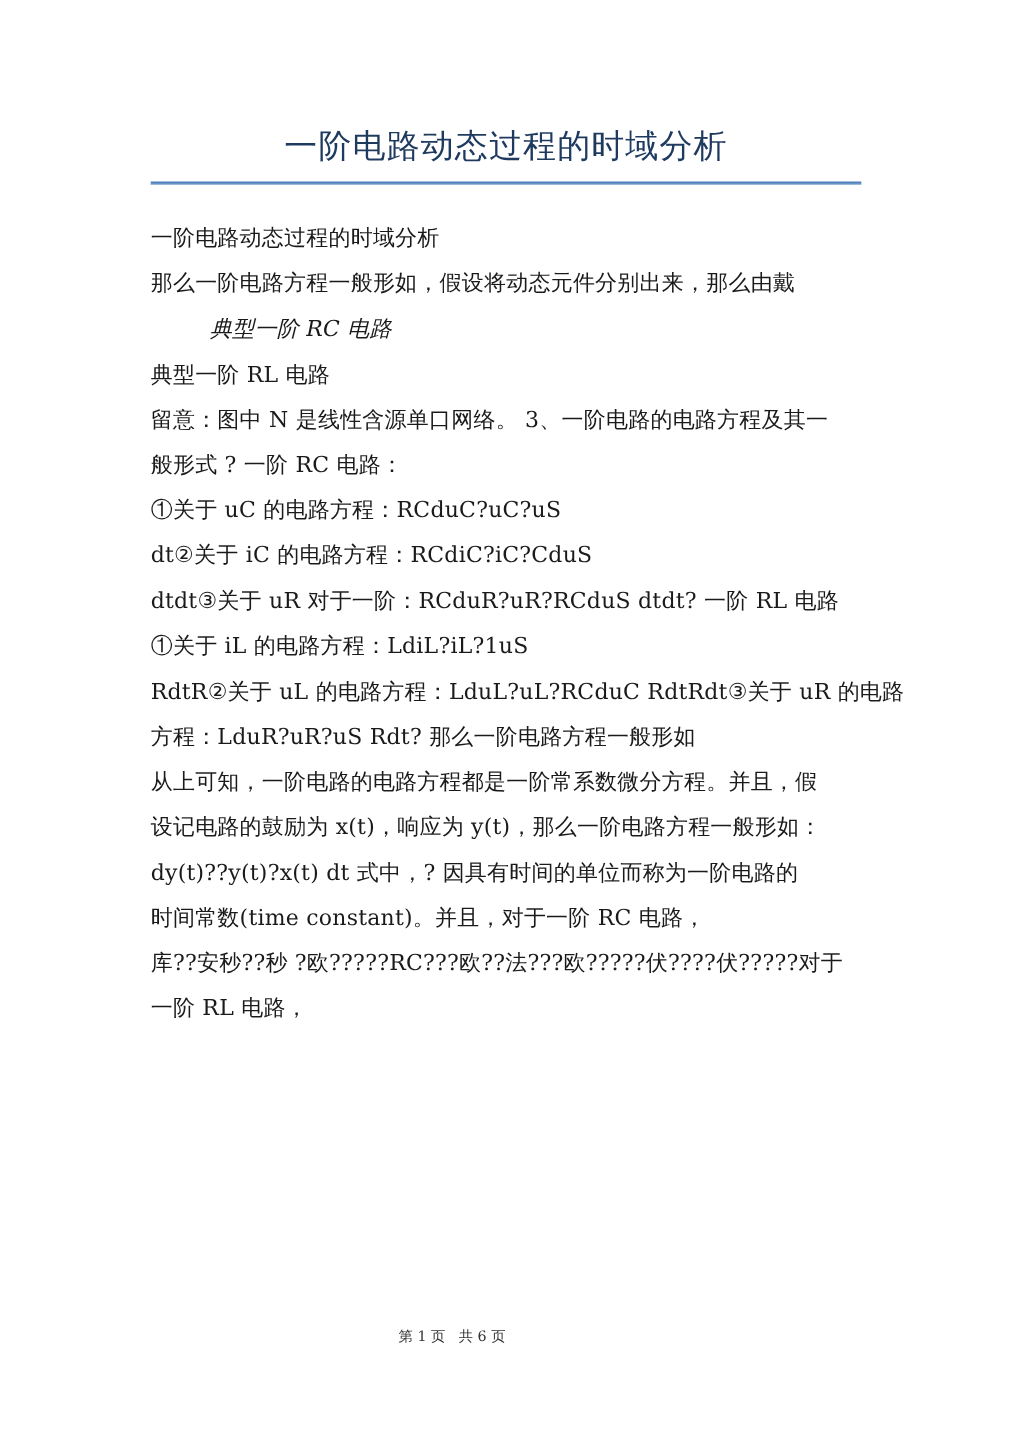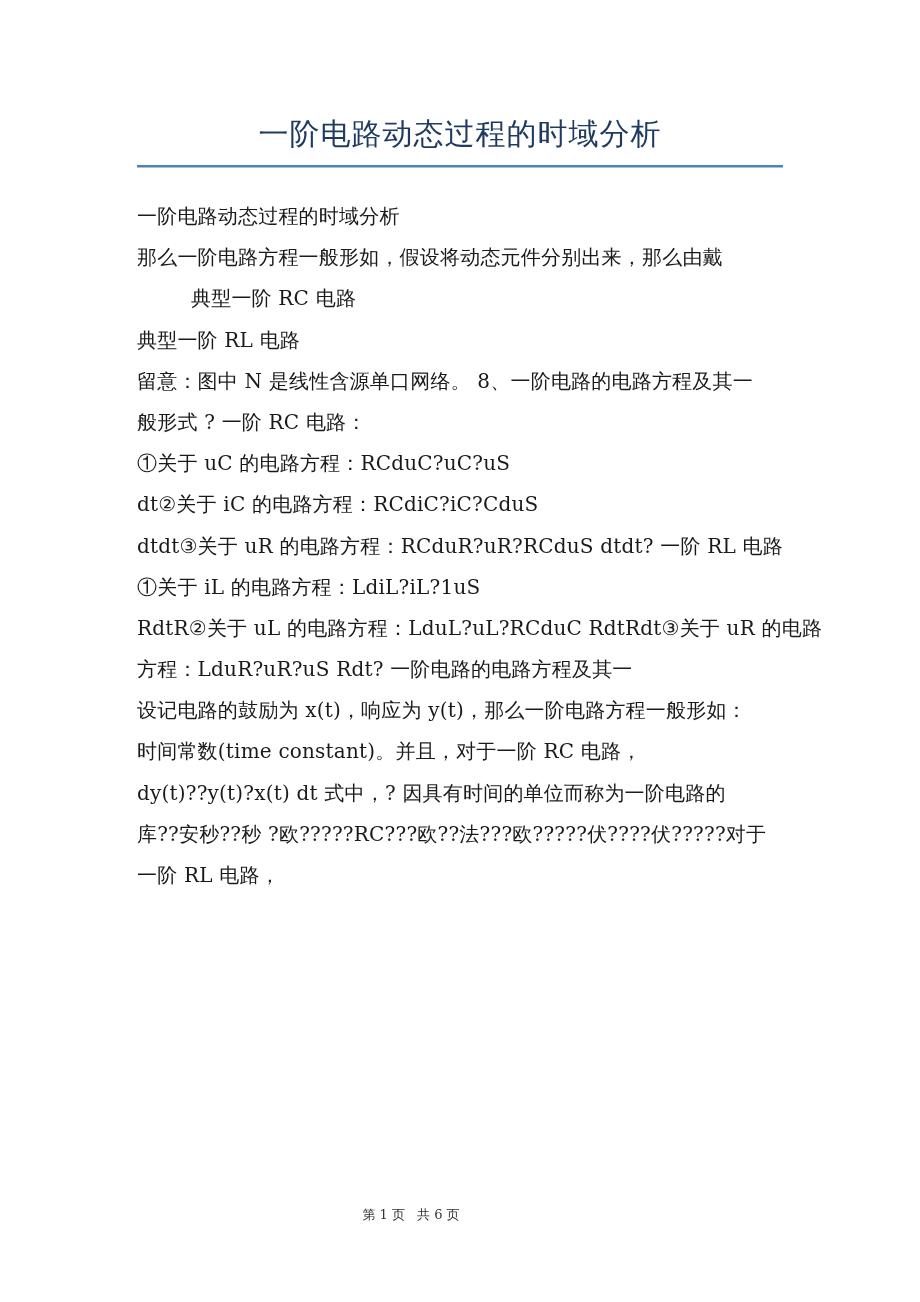--- a/index.html
+++ b/index.html
@@ -51,6 +51,7 @@
     }
     .line.indent {
       padding-left: 54px;
+      font-style: italic;
     }
     .footer {
       position: absolute;

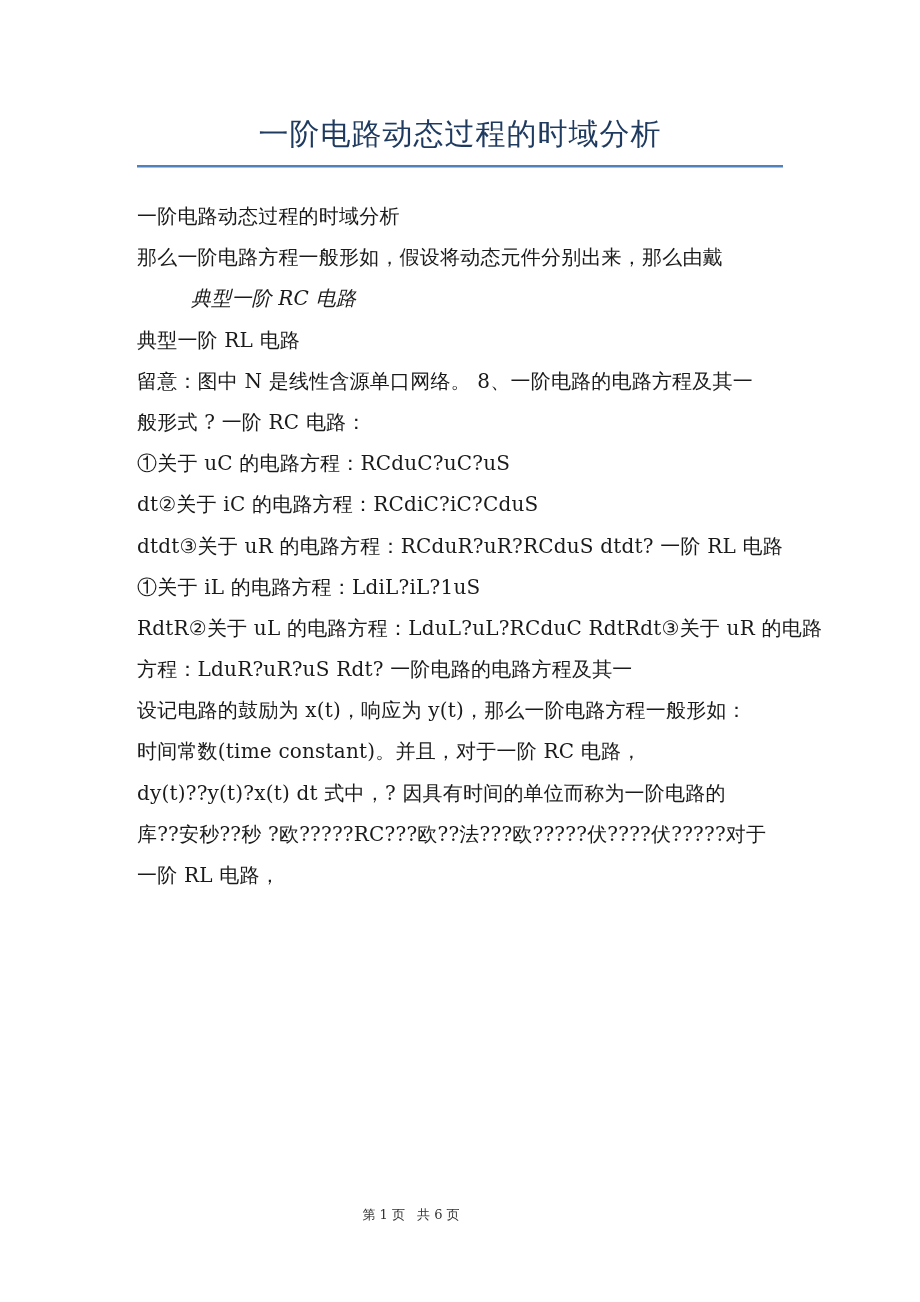--- a/index.html
+++ b/index.html
@@ -75,7 +75,7 @@
   <div class="line">那么一阶电路方程一般形如，假设将动态元件分别出来，那么由戴</div>
   <div class="line indent">典型一阶 RC 电路</div>
   <div class="line">典型一阶 RL 电路</div>
-  <div class="line">留意：图中 N 是线性含源单口网络。 8、一阶电路的电路方程及其一</div>
+  <div class="line">留意：图中 N 是线性含源单口网络。 3、一阶电路的电路方程及其一</div>
   <div class="line">般形式 ? 一阶 RC 电路：</div>
   <div class="line">①关于 uC 的电路方程：RCduC?uC?uS</div>
   <div class="line">dt②关于 iC 的电路方程：RCdiC?iC?CduS</div>

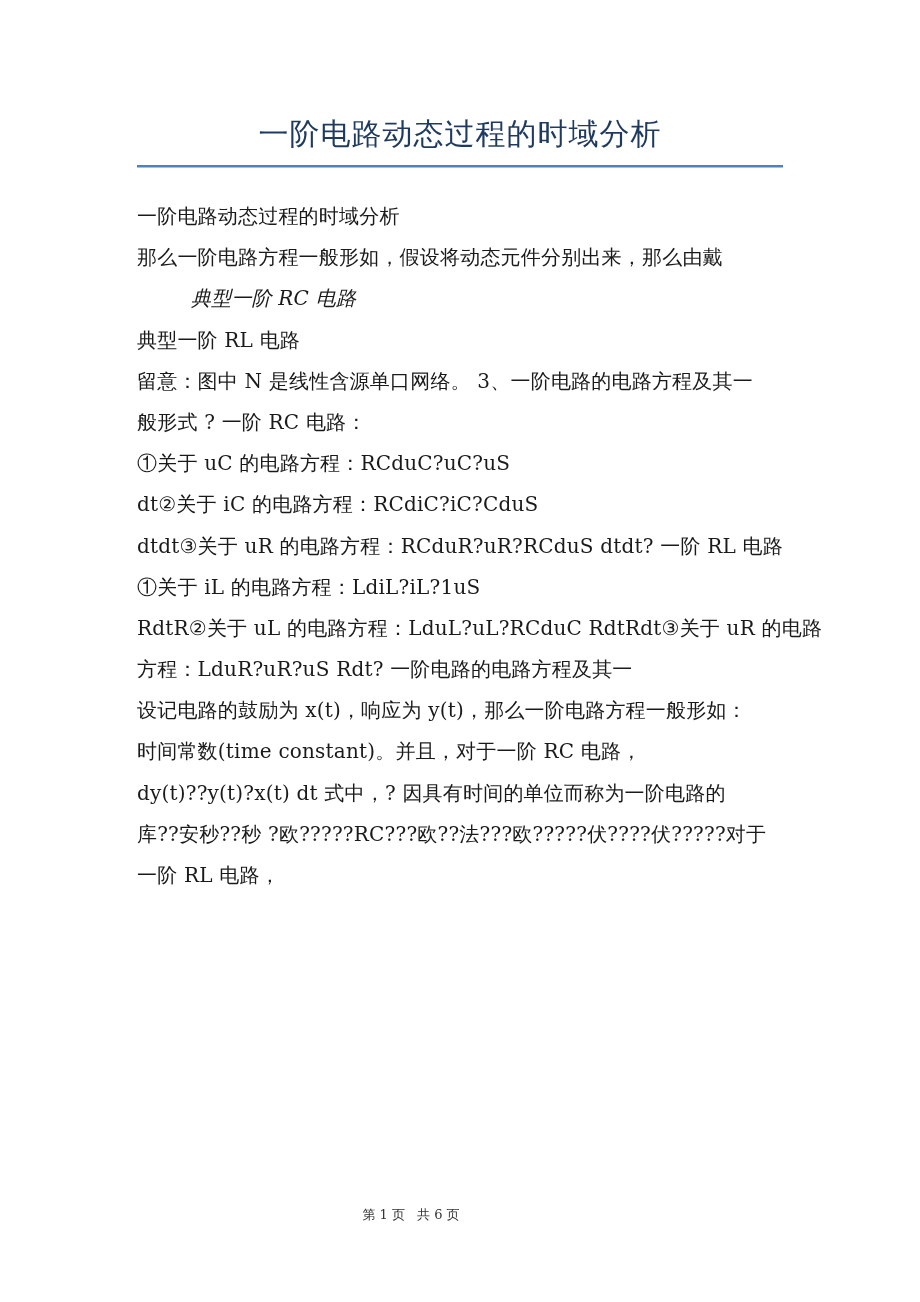--- a/index.html
+++ b/index.html
@@ -79,7 +79,7 @@
   <div class="line">般形式 ? 一阶 RC 电路：</div>
   <div class="line">①关于 uC 的电路方程：RCduC?uC?uS</div>
   <div class="line">dt②关于 iC 的电路方程：RCdiC?iC?CduS</div>
-  <div class="line">dtdt③关于 uR 的电路方程：RCduR?uR?RCduS dtdt? 一阶 RL 电路</div>
+  <div class="line">dtdt③关于 uR 对于一阶：RCduR?uR?RCduS dtdt? 一阶 RL 电路</div>
   <div class="line">①关于 iL 的电路方程：LdiL?iL?1uS</div>
   <div class="line">RdtR②关于 uL 的电路方程：LduL?uL?RCduC RdtRdt③关于 uR 的电路</div>
   <div class="line">方程：LduR?uR?uS Rdt? 一阶电路的电路方程及其一</div>

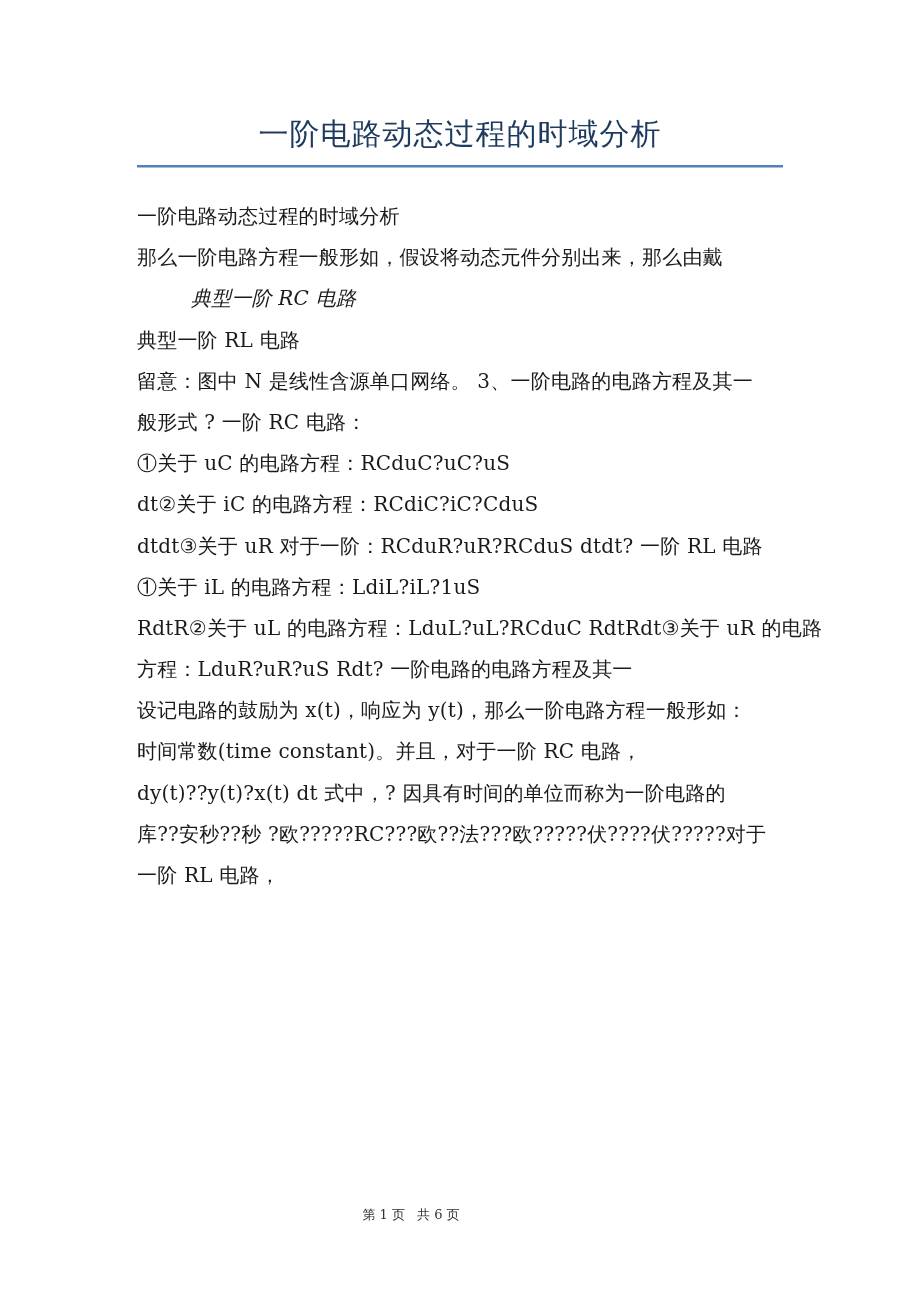--- a/index.html
+++ b/index.html
@@ -82,7 +82,7 @@
   <div class="line">dtdt③关于 uR 对于一阶：RCduR?uR?RCduS dtdt? 一阶 RL 电路</div>
   <div class="line">①关于 iL 的电路方程：LdiL?iL?1uS</div>
   <div class="line">RdtR②关于 uL 的电路方程：LduL?uL?RCduC RdtRdt③关于 uR 的电路</div>
-  <div class="line">方程：LduR?uR?uS Rdt? 一阶电路的电路方程及其一</div>
+  <div class="line">方程：LduR?uR?uS Rdt? 那么一阶电路方程一般形如</div>
   <div class="line">设记电路的鼓励为 x(t)，响应为 y(t)，那么一阶电路方程一般形如：</div>
   <div class="line">时间常数(time constant)。并且，对于一阶 RC 电路，</div>
   <div class="line">dy(t)??y(t)?x(t) dt 式中，? 因具有时间的单位而称为一阶电路的</div>

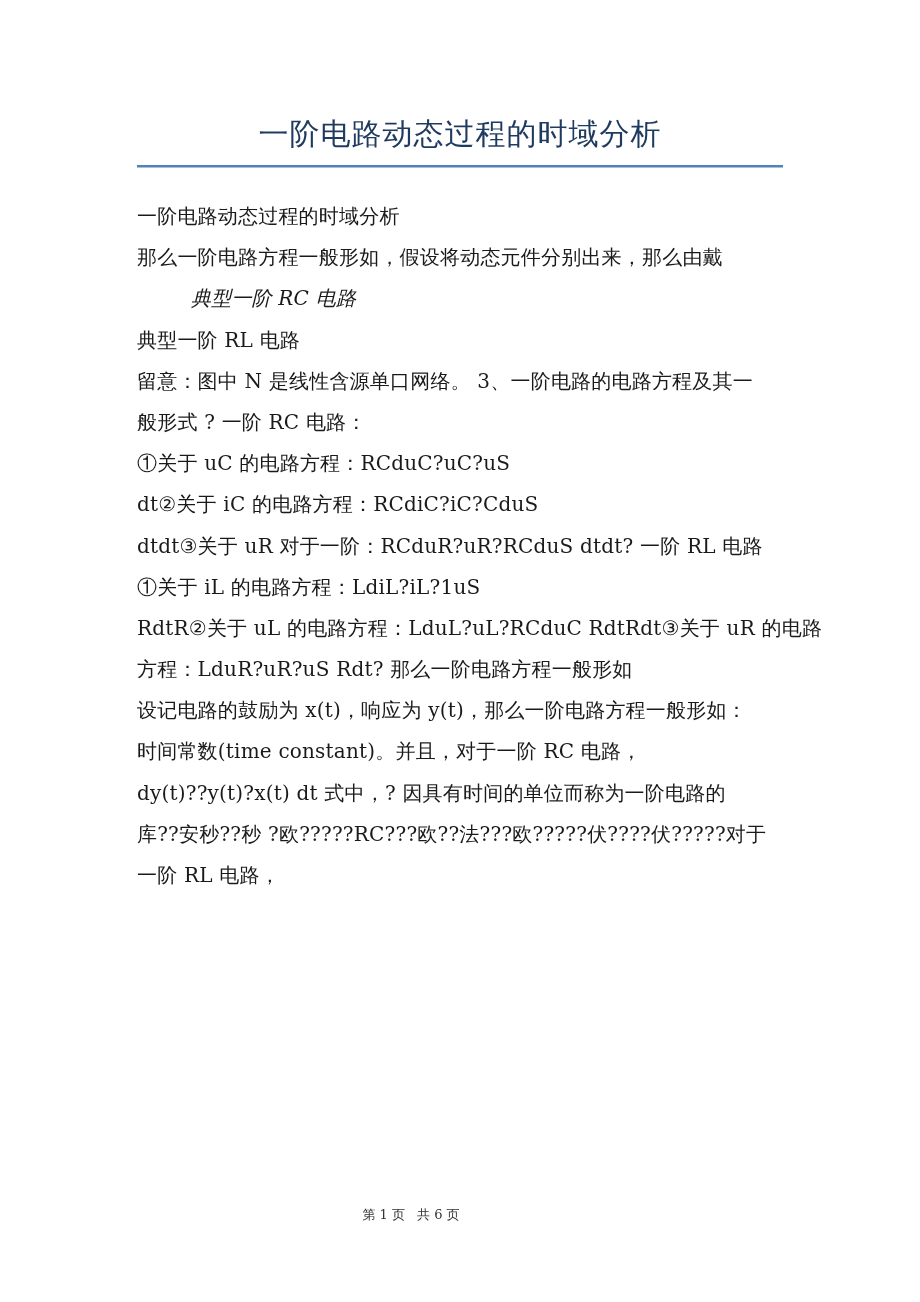--- a/index.html
+++ b/index.html
@@ -83,6 +83,7 @@
   <div class="line">①关于 iL 的电路方程：LdiL?iL?1uS</div>
   <div class="line">RdtR②关于 uL 的电路方程：LduL?uL?RCduC RdtRdt③关于 uR 的电路</div>
   <div class="line">方程：LduR?uR?uS Rdt? 那么一阶电路方程一般形如</div>
+  <div class="line">从上可知，一阶电路的电路方程都是一阶常系数微分方程。并且，假</div>
   <div class="line">设记电路的鼓励为 x(t)，响应为 y(t)，那么一阶电路方程一般形如：</div>
   <div class="line">时间常数(time constant)。并且，对于一阶 RC 电路，</div>
   <div class="line">dy(t)??y(t)?x(t) dt 式中，? 因具有时间的单位而称为一阶电路的</div>

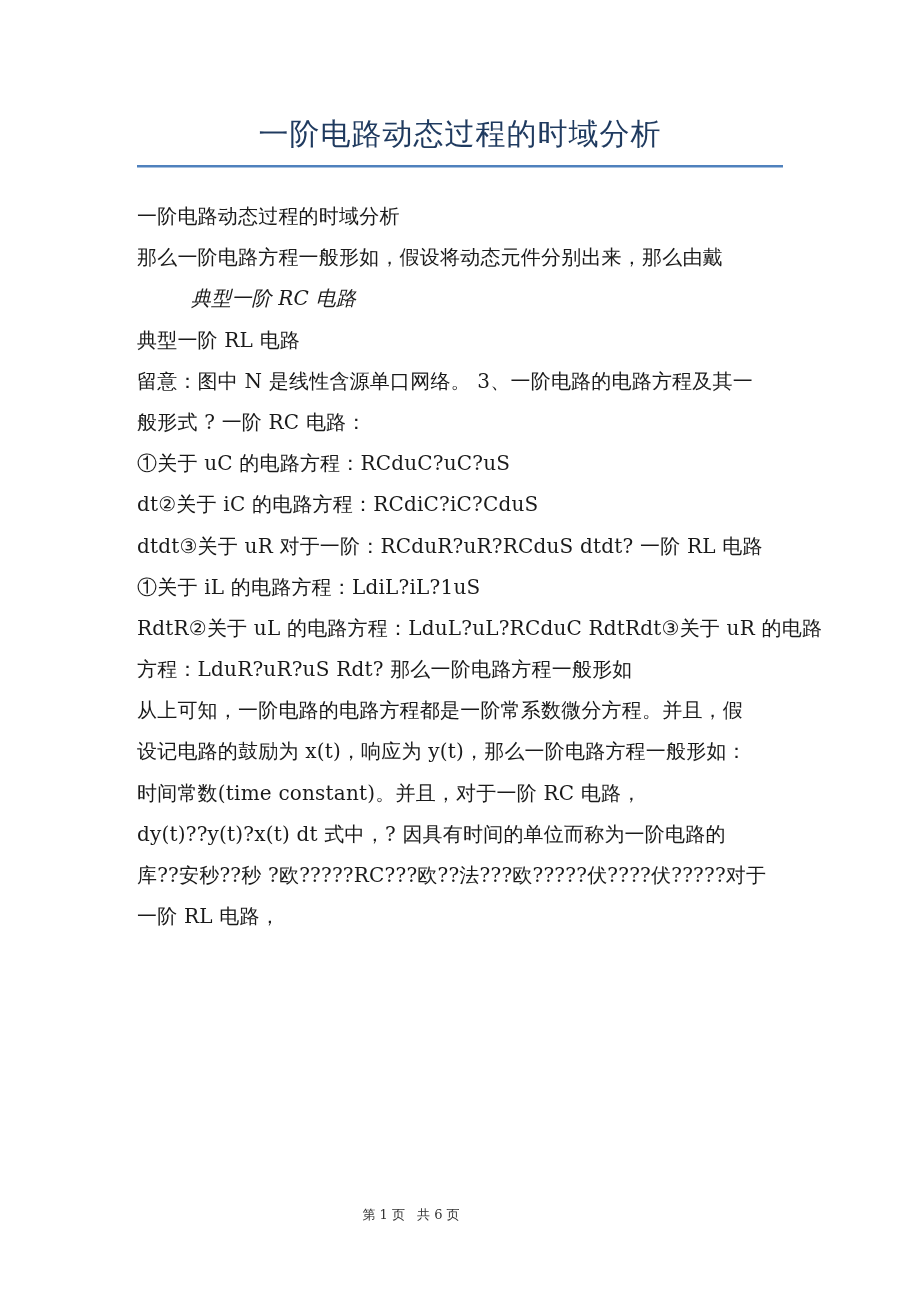--- a/index.html
+++ b/index.html
@@ -85,8 +85,8 @@
   <div class="line">方程：LduR?uR?uS Rdt? 那么一阶电路方程一般形如</div>
   <div class="line">从上可知，一阶电路的电路方程都是一阶常系数微分方程。并且，假</div>
   <div class="line">设记电路的鼓励为 x(t)，响应为 y(t)，那么一阶电路方程一般形如：</div>
+  <div class="line">dy(t)??y(t)?x(t) dt 式中，? 因具有时间的单位而称为一阶电路的</div>
   <div class="line">时间常数(time constant)。并且，对于一阶 RC 电路，</div>
-  <div class="line">dy(t)??y(t)?x(t) dt 式中，? 因具有时间的单位而称为一阶电路的</div>
   <div class="line">库??安秒??秒 ?欧?????RC???欧??法???欧?????伏????伏?????对于</div>
   <div class="line">一阶 RL 电路，</div>
 </div>

